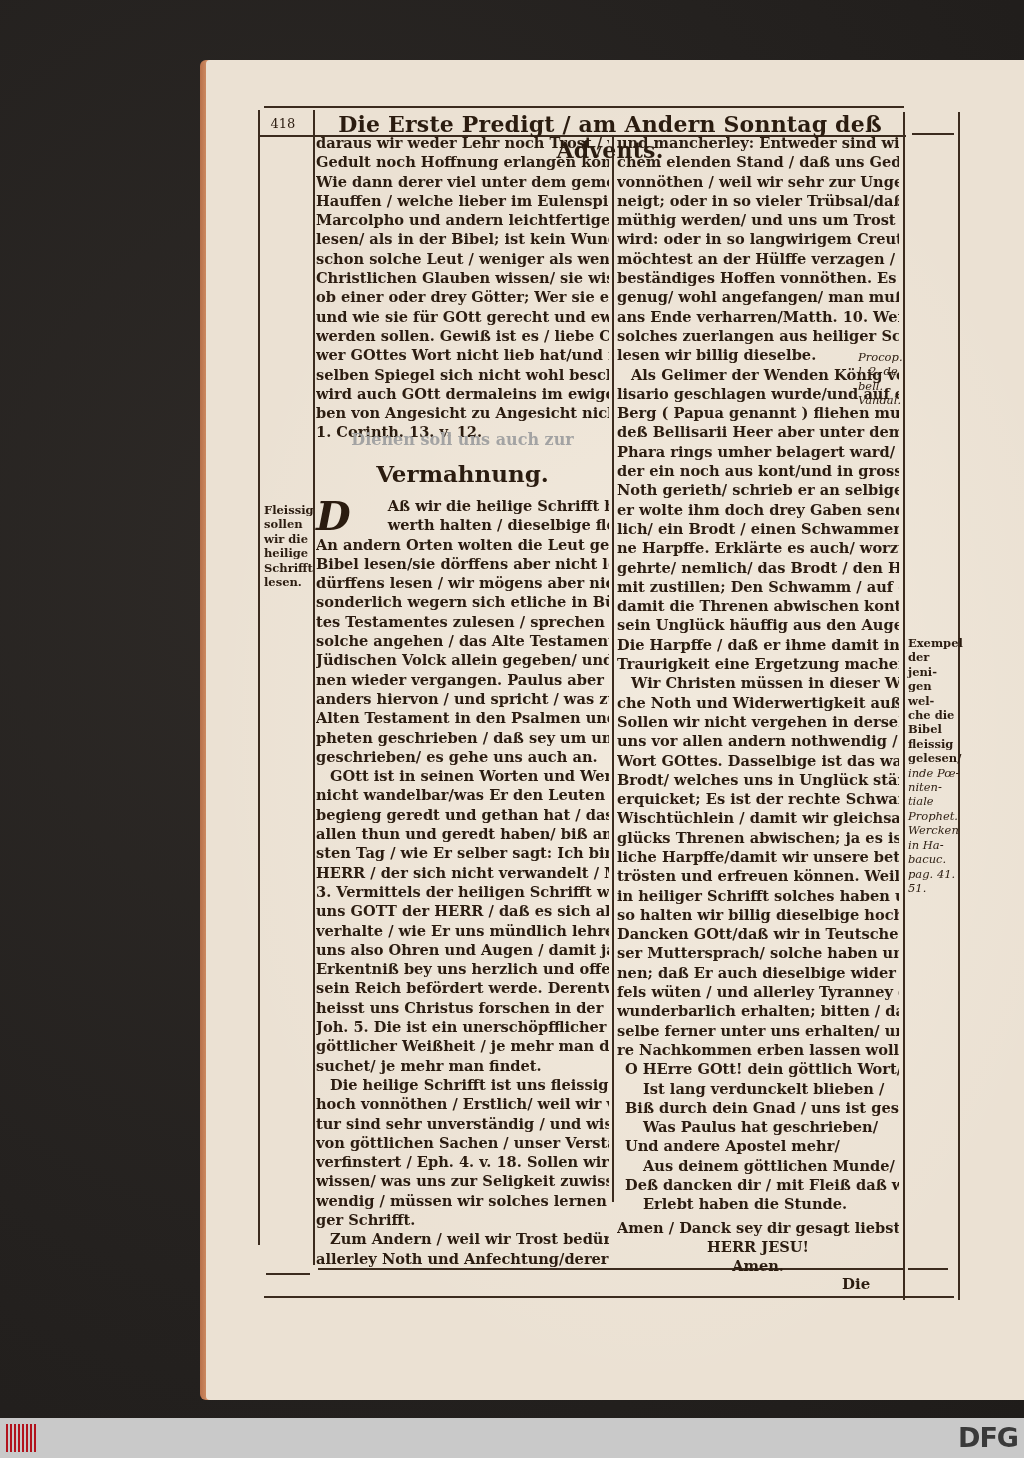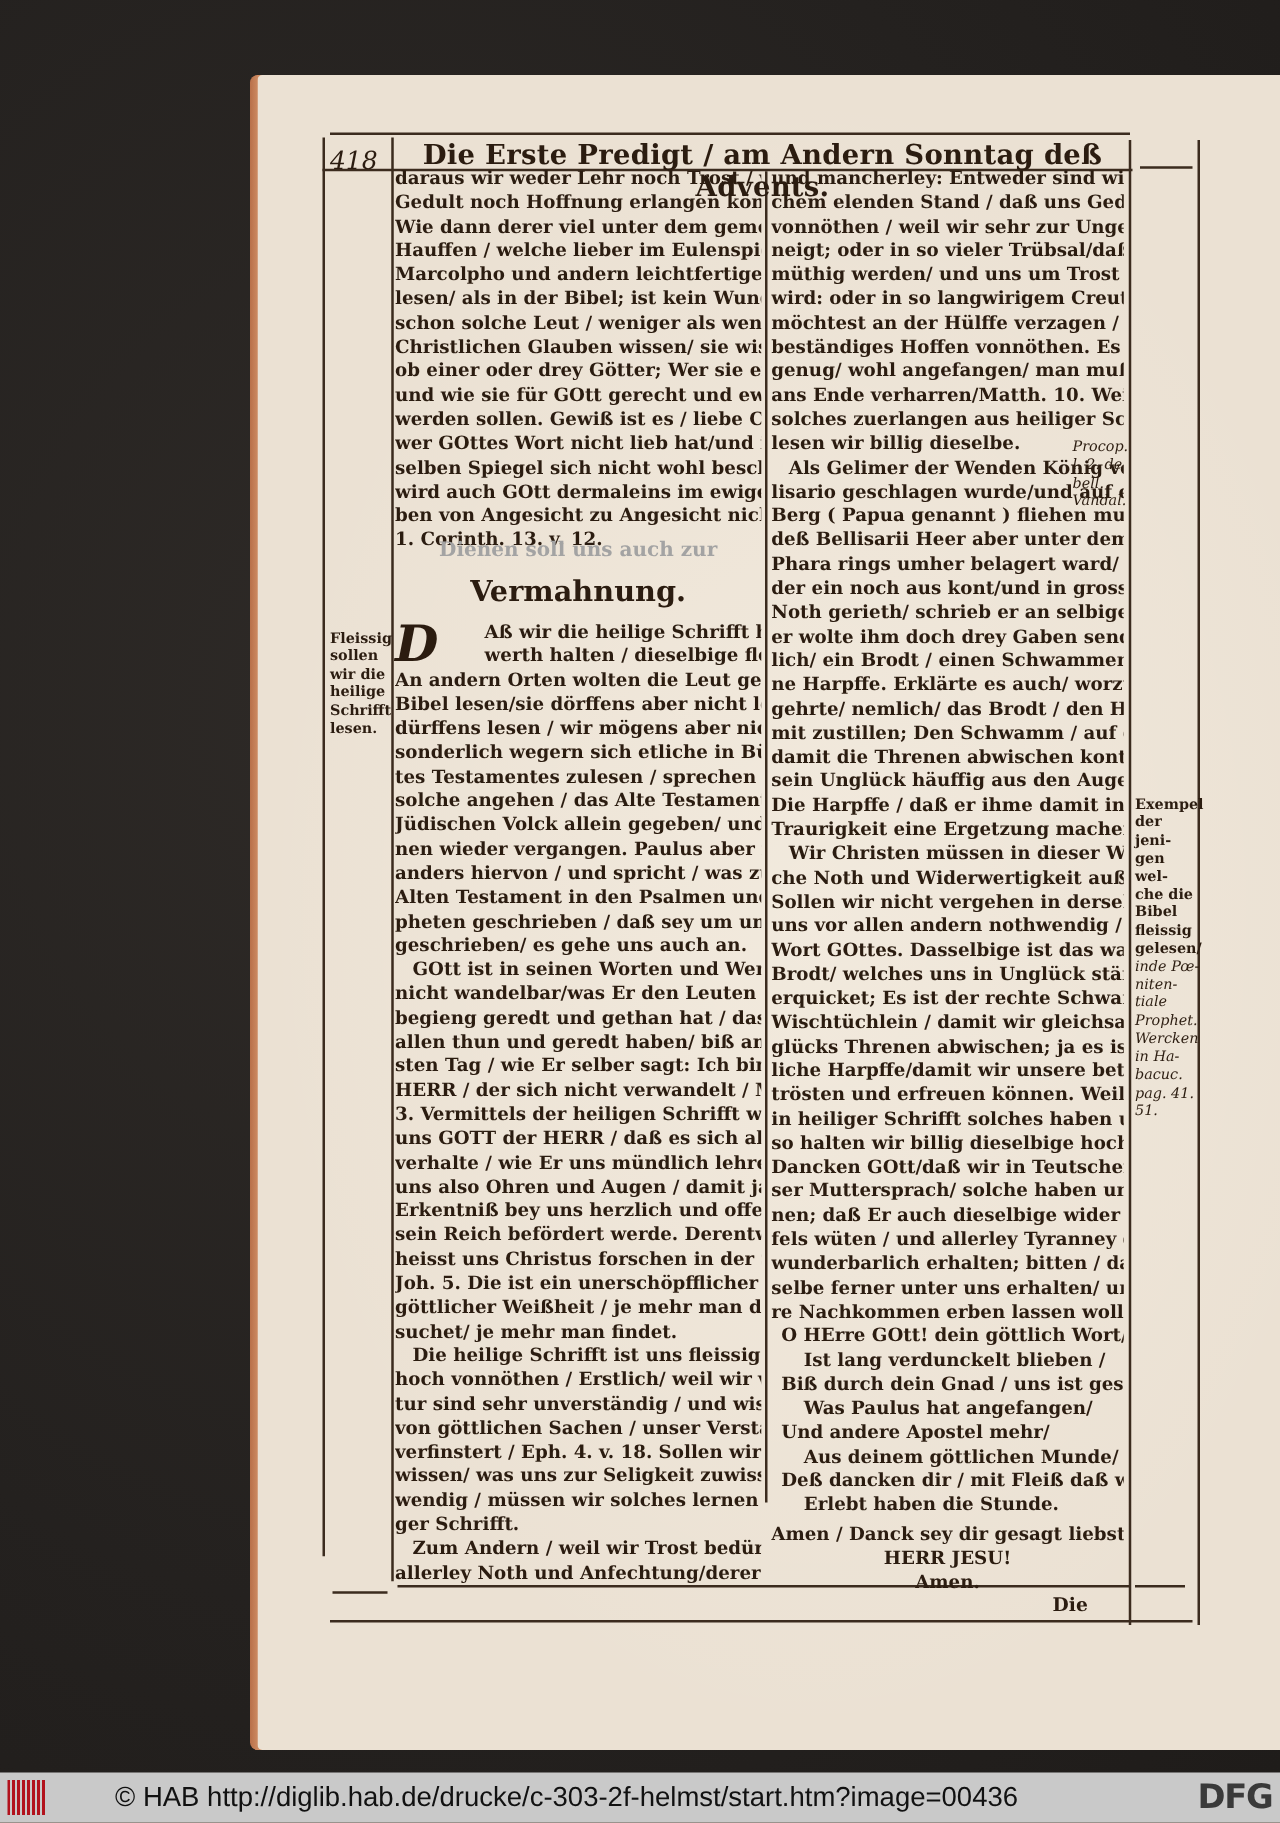--- a/index.html
+++ b/index.html
@@ -36,7 +36,7 @@
   .rule { position:absolute; background:#3b2b1e; }
   .page-num {
     position:absolute; left:258px; top:116px; width:50px; text-align:center;
-    font-size:20px; color:#2b1c10;font-style:italic;
+    font-size:13px; color:#2b1c10;
   }
   .running-title {
     position:absolute; left:320px; top:111px; width:580px; text-align:center;

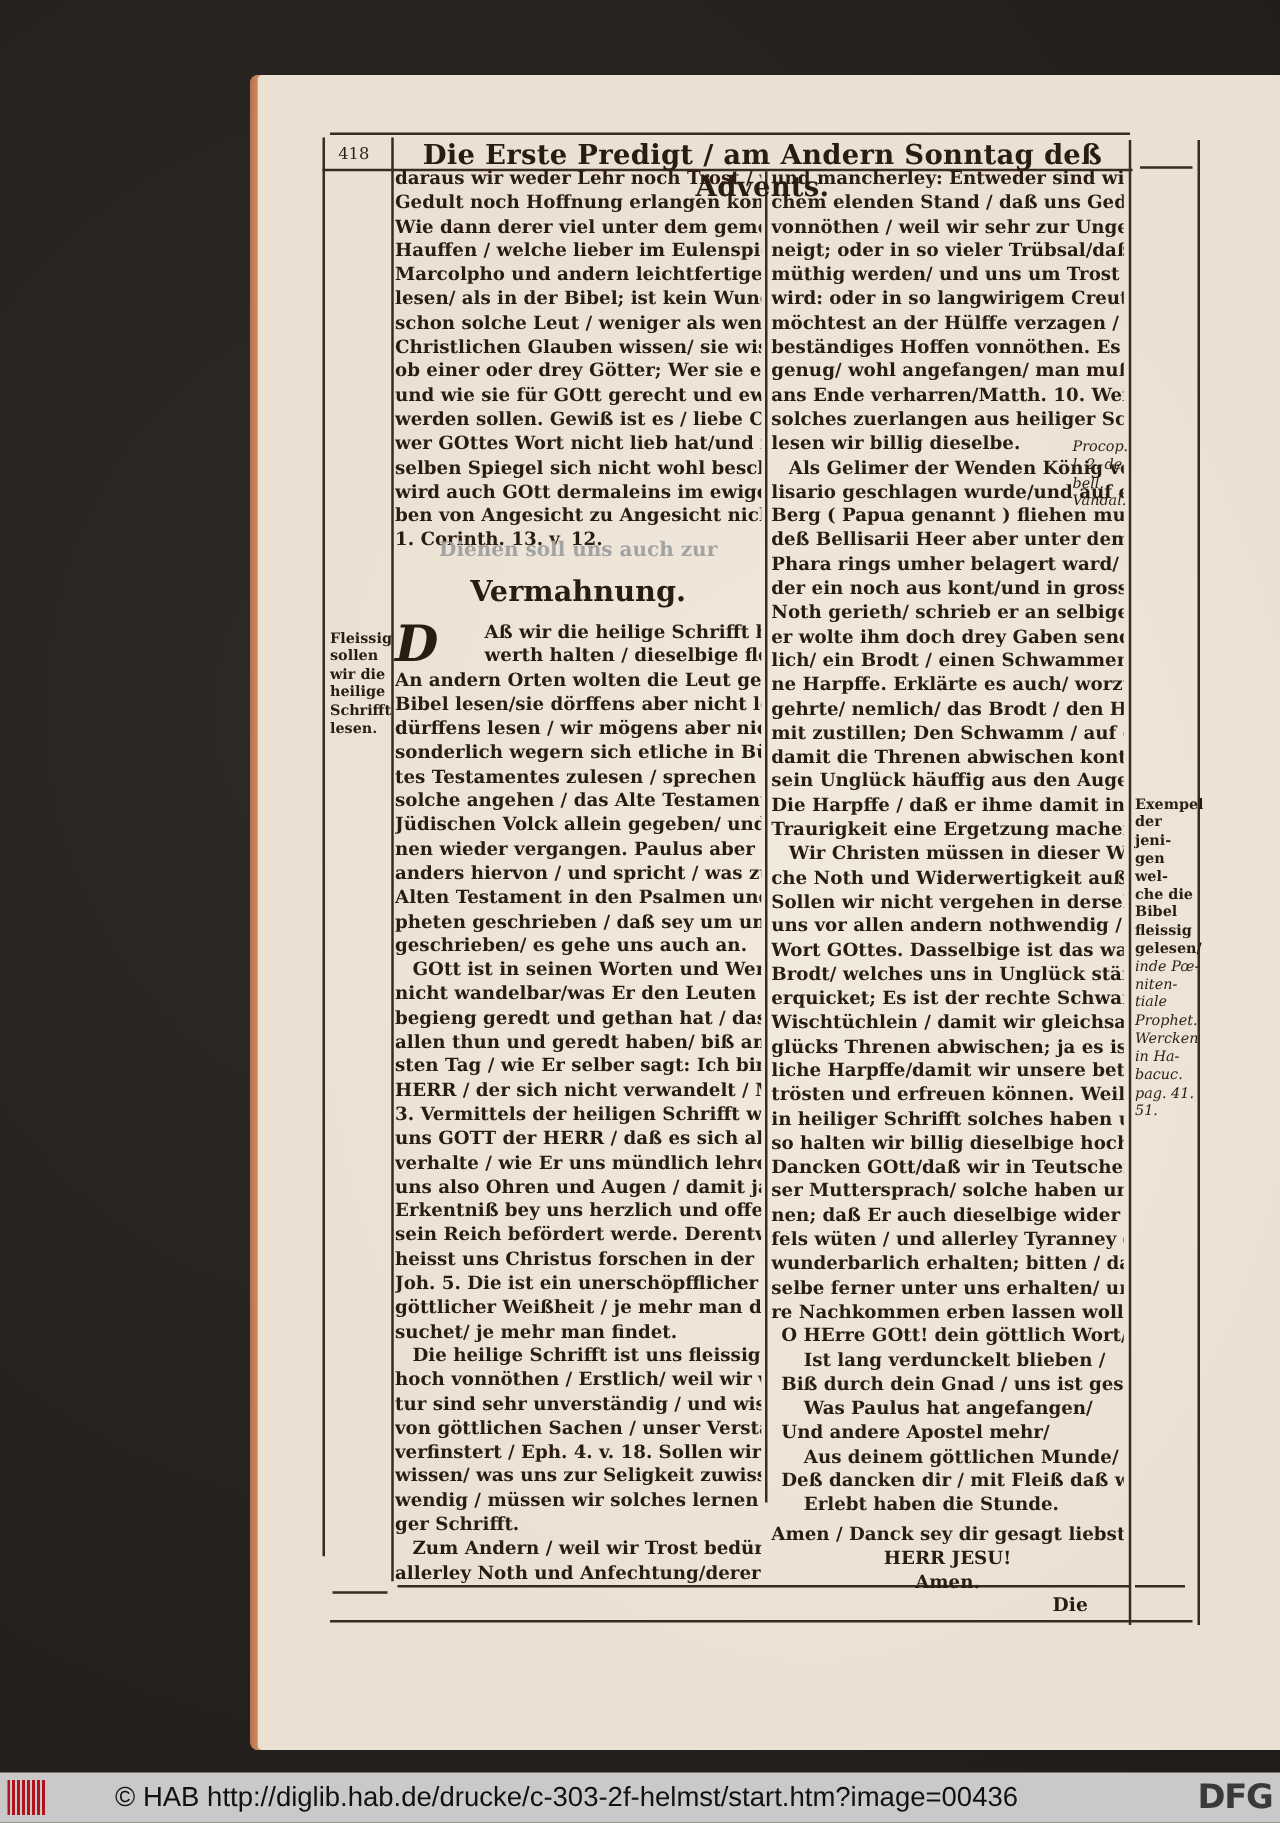--- a/index.html
+++ b/index.html
@@ -271,7 +271,7 @@
       <span class="line" style="padding-left:8px">O HErre GOtt! dein göttlich Wort/</span>
       <span class="line" style="padding-left:26px">Ist lang verdunckelt blieben /</span>
       <span class="line" style="padding-left:8px">Biß durch dein Gnad / uns ist gesagt/</span>
-      <span class="line" style="padding-left:26px">Was Paulus hat angefangen/</span>
+      <span class="line" style="padding-left:26px">Was Paulus hat geschrieben/</span>
       <span class="line" style="padding-left:8px">Und andere Apostel mehr/</span>
       <span class="line" style="padding-left:26px">Aus deinem göttlichen Munde/</span>
       <span class="line" style="padding-left:8px">Deß dancken dir / mit Fleiß daß wir/</span>

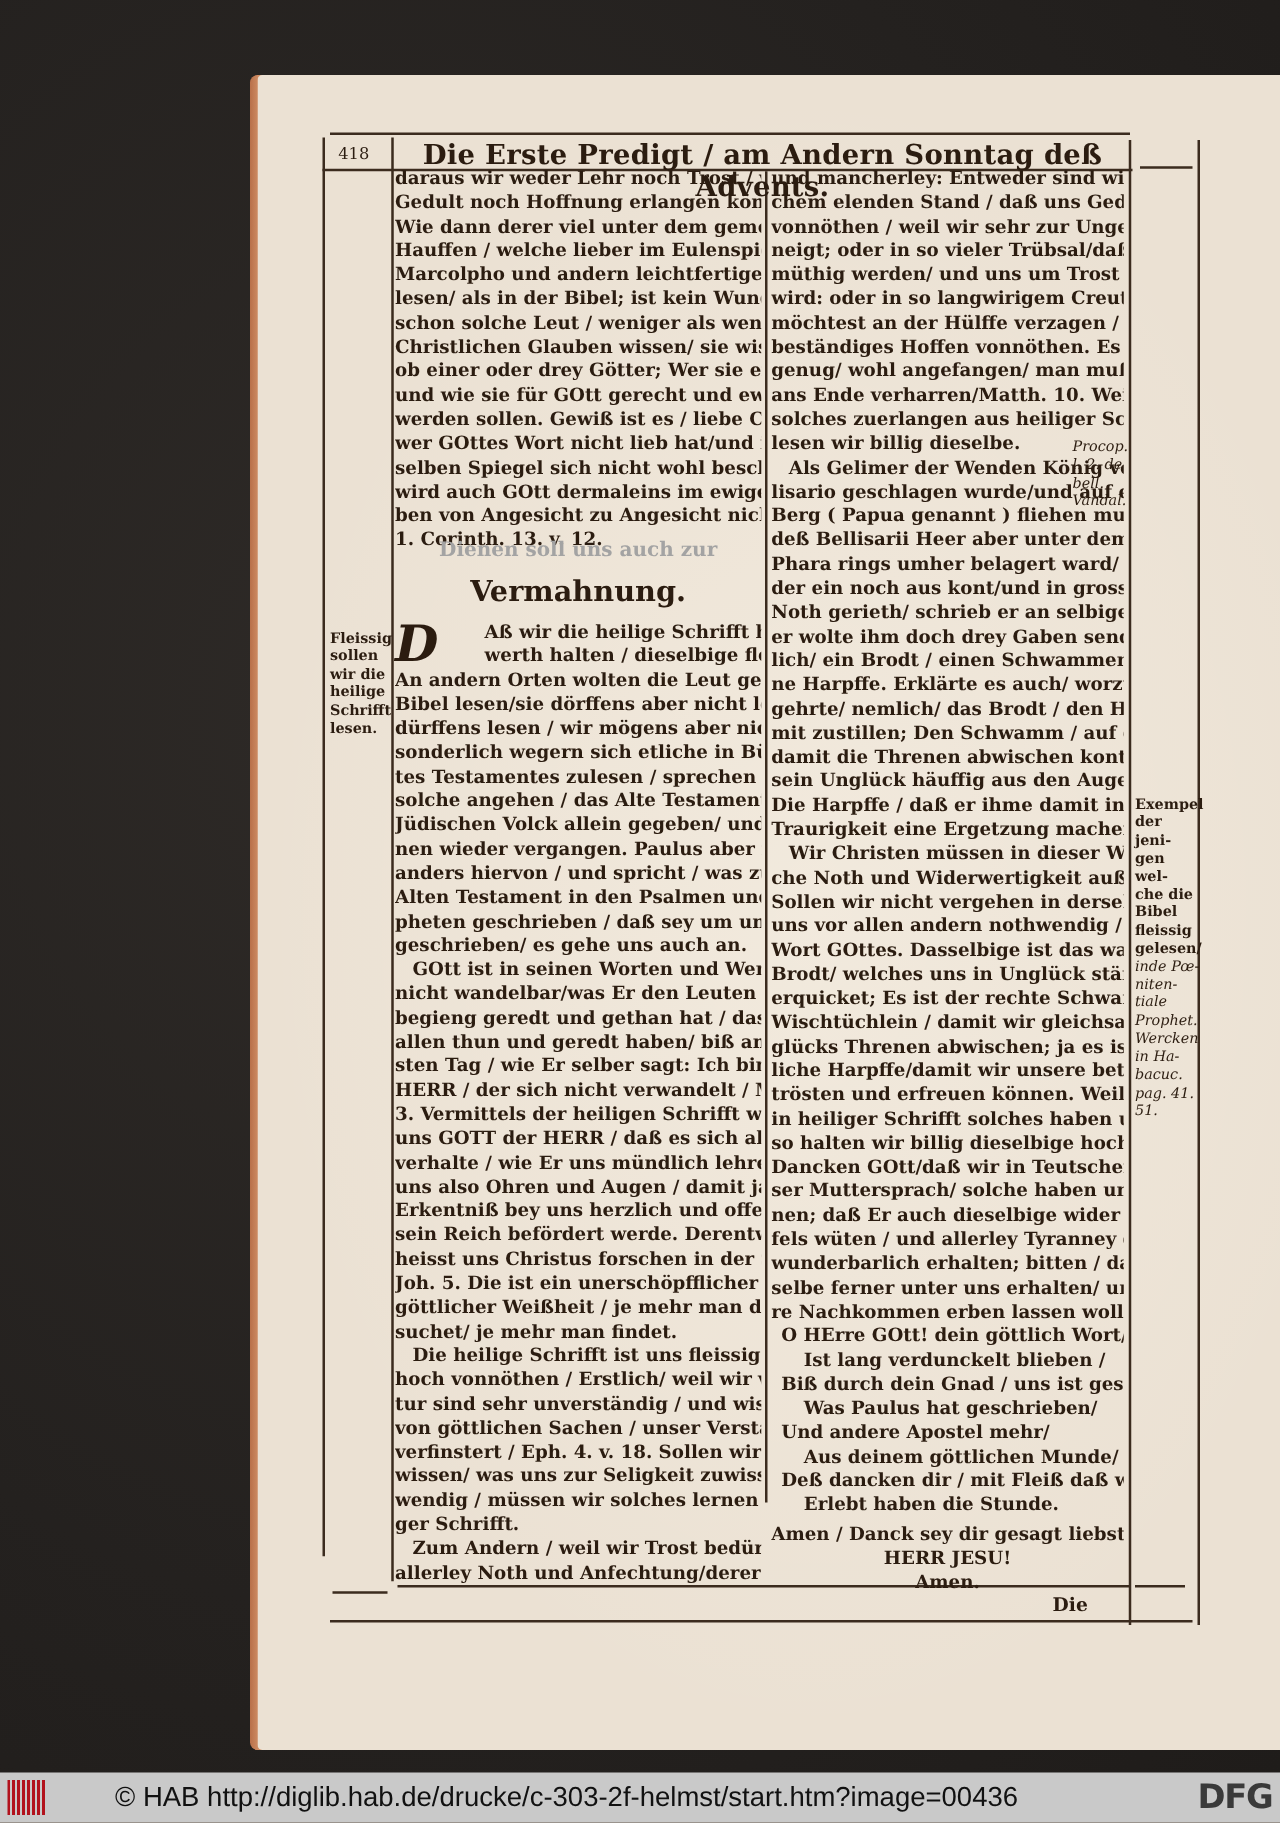--- a/index.html
+++ b/index.html
@@ -288,7 +288,6 @@
 
 <div class="footer">
   <div class="footer-logo"></div>
-  <div class="footer-text">© HAB http://diglib.hab.de/drucke/c-303-2f-helmst/start.htm?image=00436</div>
   <div class="dfg">DFG</div>
 </div>
 

